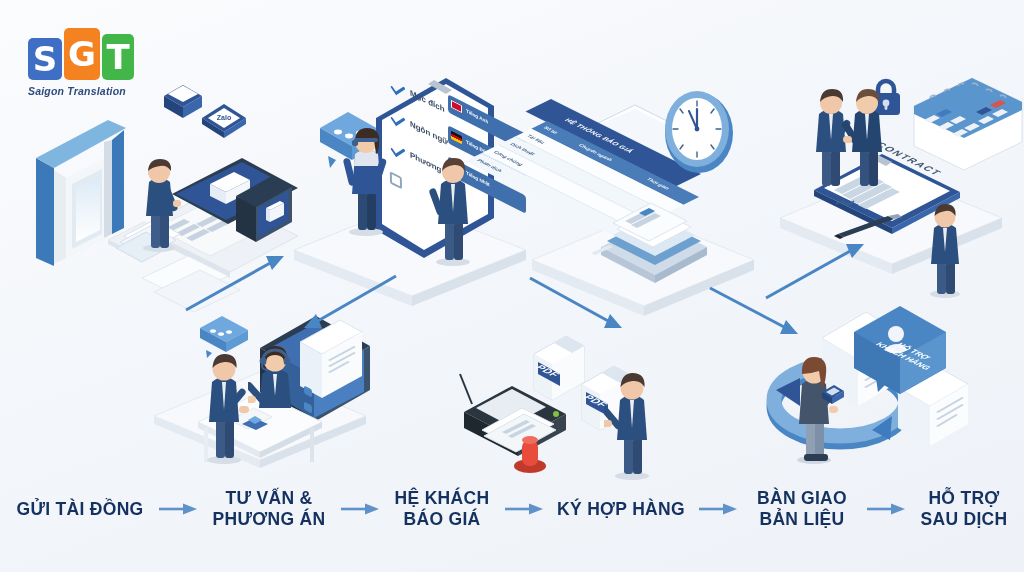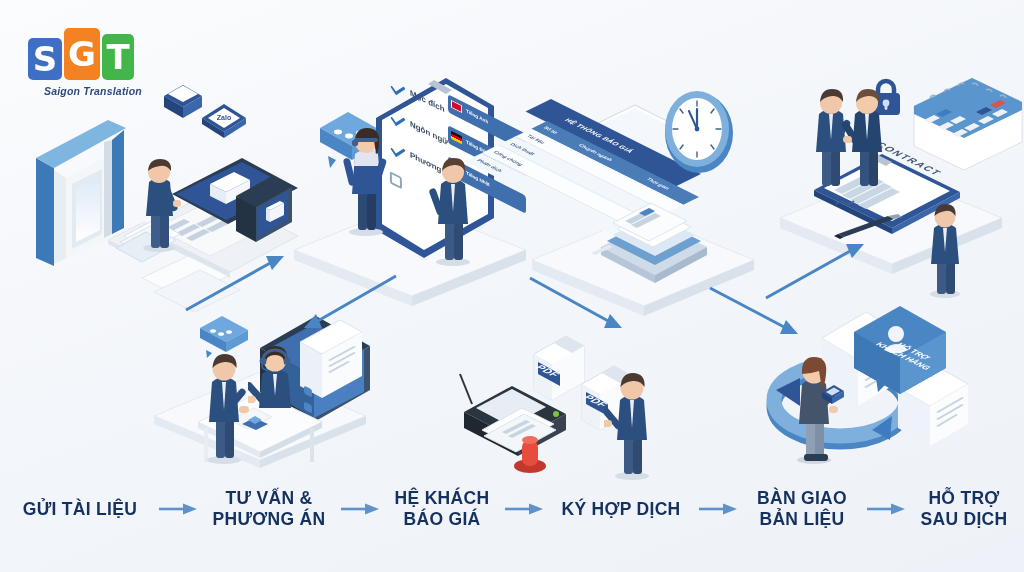--- a/index.html
+++ b/index.html
@@ -23,7 +23,7 @@
   .lb.g { background:#f58220; width:36px; height:52px; margin-left:2px; }
   .lb.t { background:#43b649; width:32px; height:46px; margin-left:2px; }
   .logo-sub { margin-top:5px; font-size:10.5px; color:#2e4a7d; font-weight:bold;
-              font-style:italic; letter-spacing:.2px;margin-left:16px; }
+              font-style:italic; letter-spacing:.2px; }
 
   
   .person { position:absolute; }

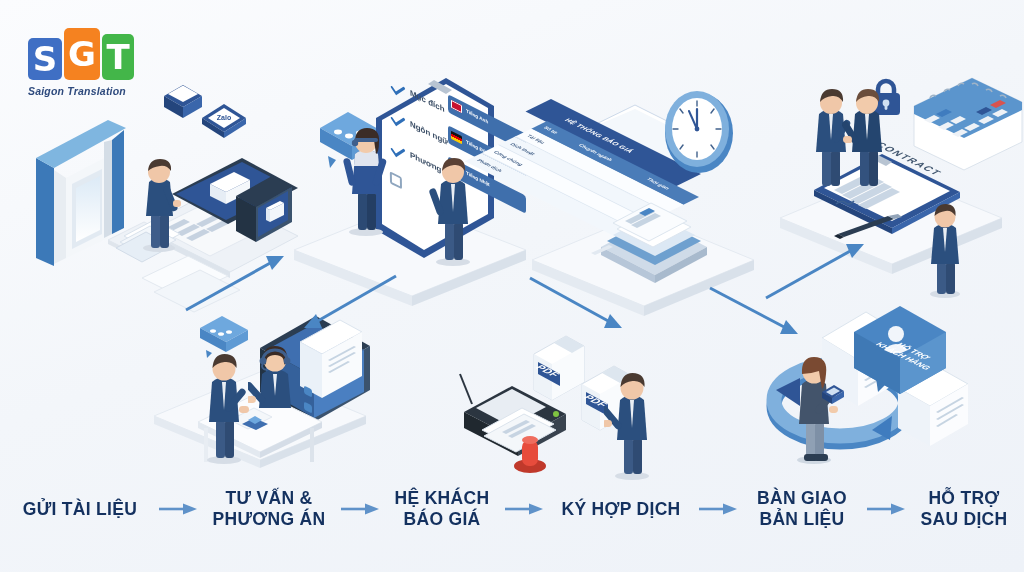--- a/index.html
+++ b/index.html
@@ -689,7 +689,7 @@
   </svg>
 
   <div id="steps">
-    <div class="step" style="width:150px;">GỬI TÀI LIỆU</div>
+    <div class="step" style="width:150px;">GỬI TÀI ĐỒNG</div>
     <div class="step-arrow">
       <svg width="38" height="14" viewBox="0 0 38 14">
         <line x1="0" y1="7" x2="26" y2="7" stroke="#5f92c9" stroke-width="2.6"></line>

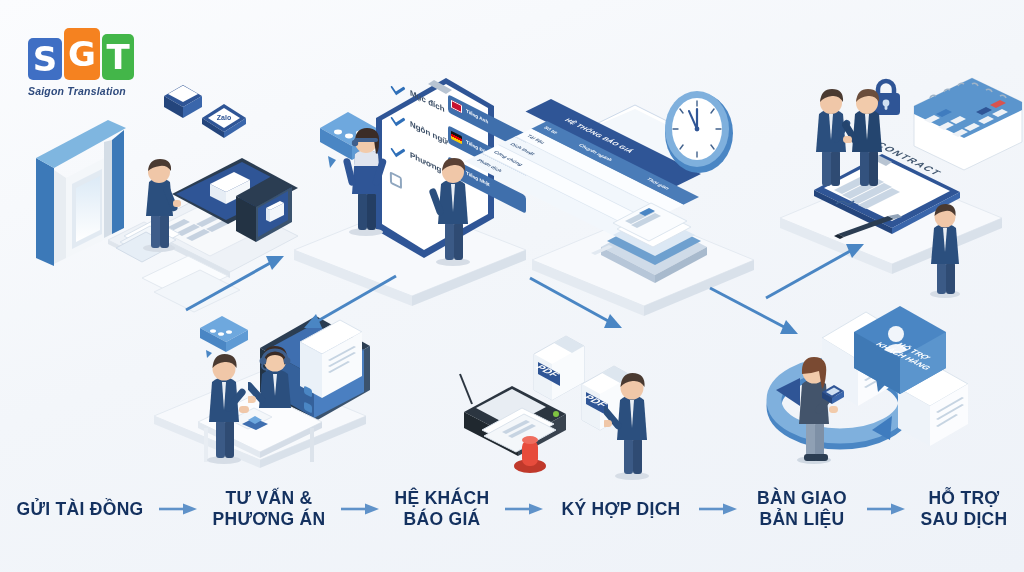--- a/index.html
+++ b/index.html
@@ -712,7 +712,7 @@
         <polygon points="38,7 24,1.5 24,12.5" fill="#5f92c9"></polygon>
       </svg>
     </div>
-    <div class="step" style="width:148px;">KÝ HỢP DỊCH</div>
+    <div class="step" style="width:148px;">KÝ HỢP HÀNG</div>
     <div class="step-arrow">
       <svg width="38" height="14" viewBox="0 0 38 14">
         <line x1="0" y1="7" x2="26" y2="7" stroke="#5f92c9" stroke-width="2.6"></line>

